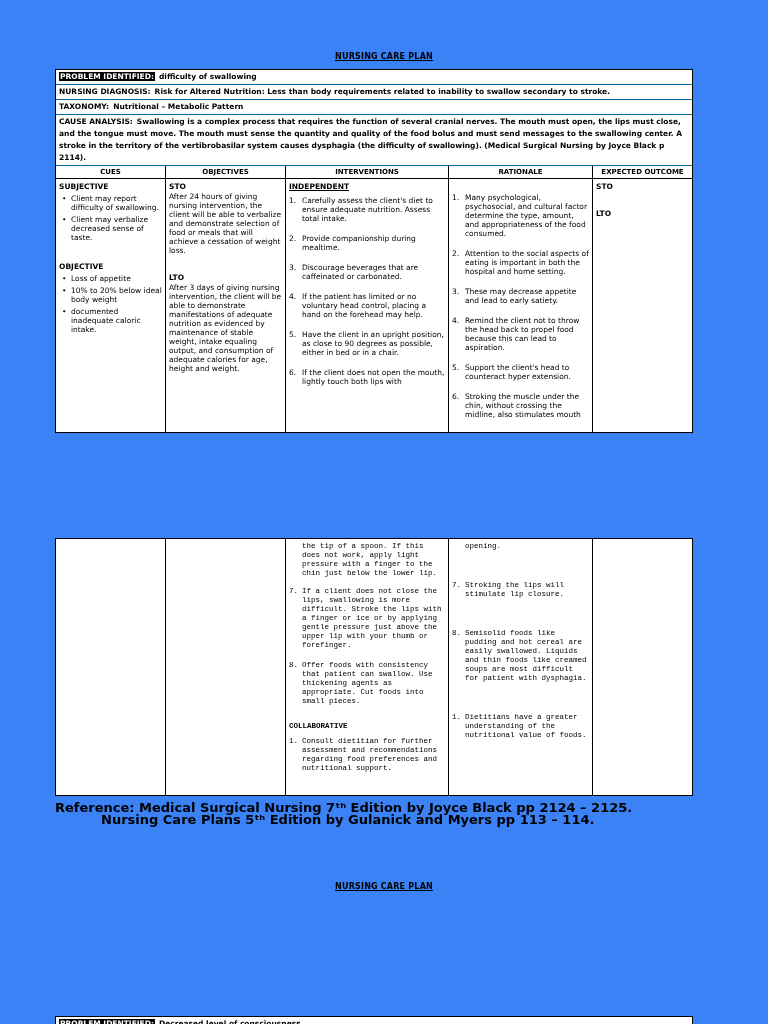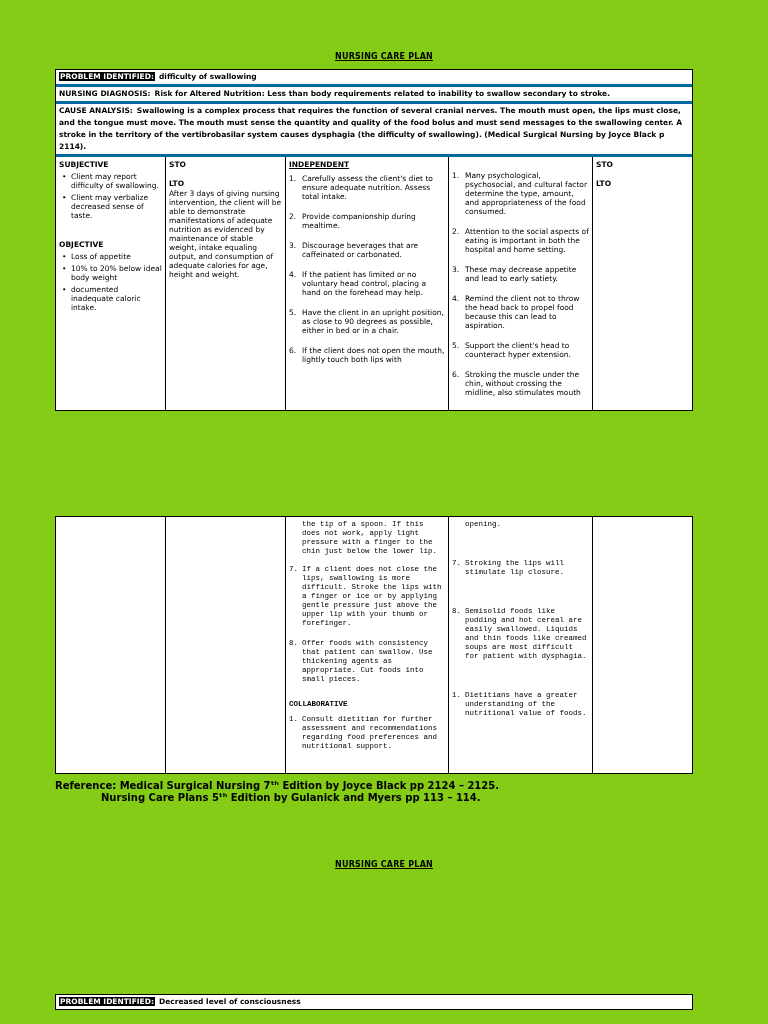--- a/index.html
+++ b/index.html
@@ -9,7 +9,7 @@
     font-family:"DejaVu Sans","Liberation Sans",sans-serif;
     color:#000;
   }
-  .page { position:relative; width:768px; height:1024px; background:#84cc16; }
+  .page { position:relative; width:768px; height:1024px; background:#3b82f6; }
 
   .doc-title {
     text-align:center; font-size:8px; font-weight:bold;

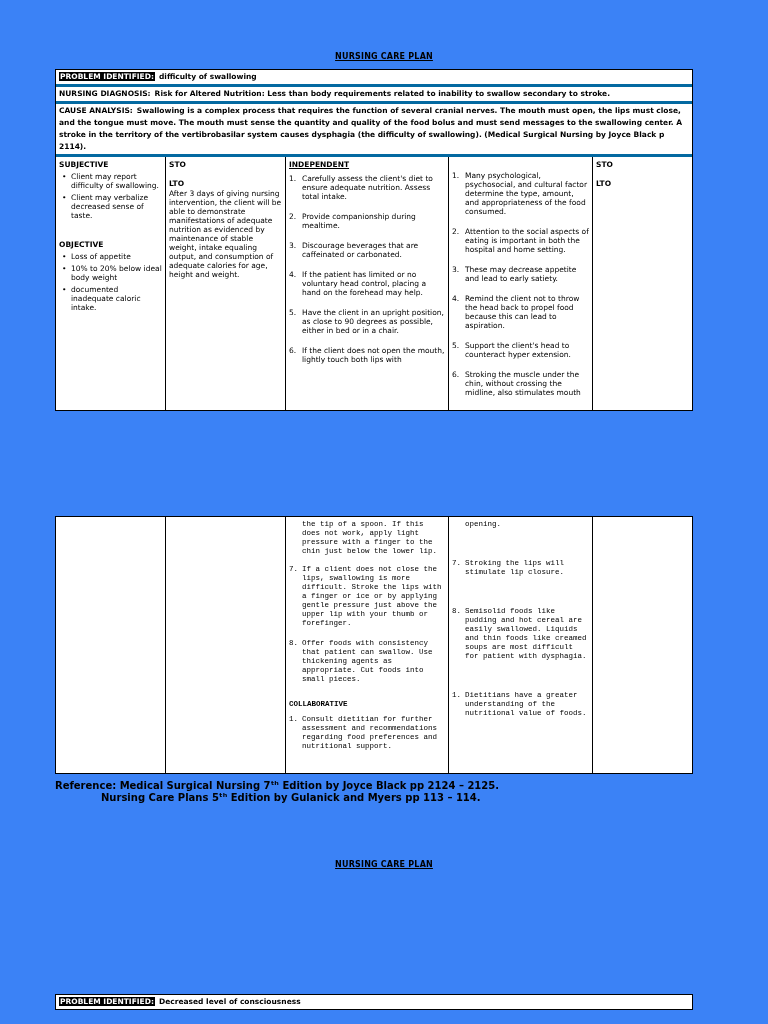--- a/index.html
+++ b/index.html
@@ -24,7 +24,7 @@
   .table-3 { margin-top:125px; }
 
   .meta-row {
-    border-bottom:3px solid #0369a1;
+    border-bottom:1px solid #0369a1;
     font-size:7.5px; line-height:12px; padding:1px 3px;
     font-weight:bold;
   }

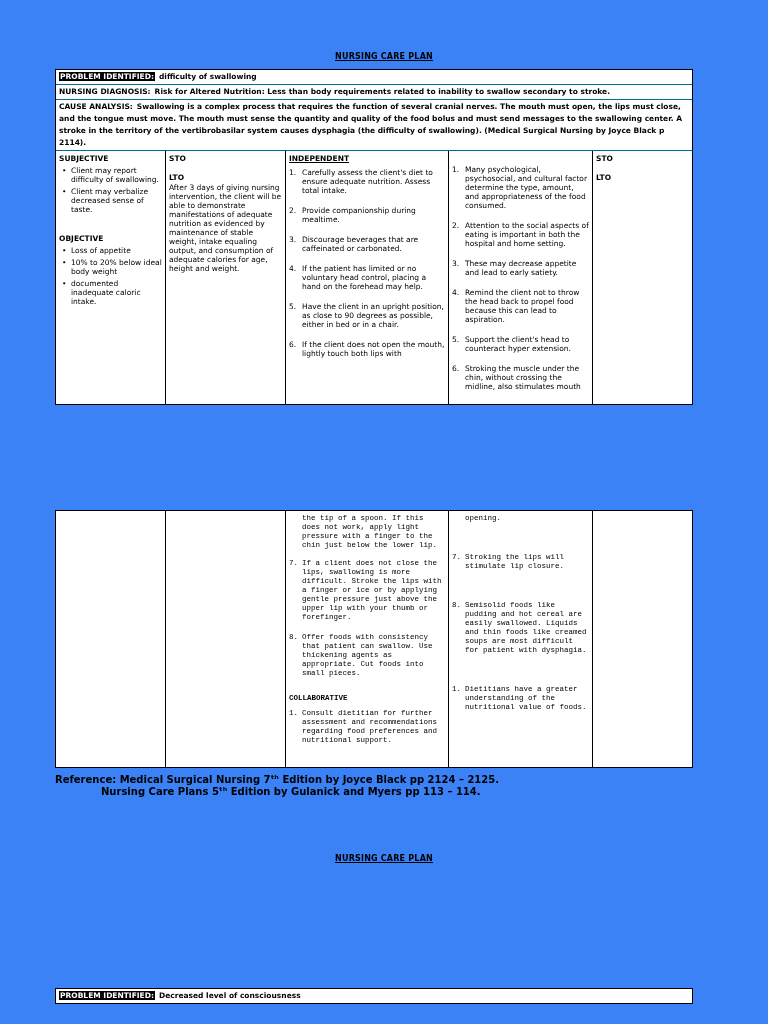--- a/index.html
+++ b/index.html
@@ -96,6 +96,9 @@
       <span class="meta-label">NURSING DIAGNOSIS:</span><span class="meta-value">Risk for Altered Nutrition:  Less than body requirements related to inability to swallow secondary to stroke.</span>
     </div>
 
+    <div class="meta-row">
+      <span class="meta-label">TAXONOMY:</span><span class="meta-value">Nutritional – Metabolic Pattern</span>
+    </div>
 
     <div class="meta-row">
       <span class="meta-label">CAUSE ANALYSIS:</span><span class="meta-value">Swallowing is a complex process that requires the function of several cranial nerves.  The mouth must open, the lips must close, and the tongue must move.  The mouth must sense the quantity and quality of the food bolus and must send messages to the swallowing center.  A stroke in the territory of the vertibrobasilar system causes dysphagia (the difficulty of swallowing).  (Medical Surgical Nursing by Joyce Black p 2114).</span>

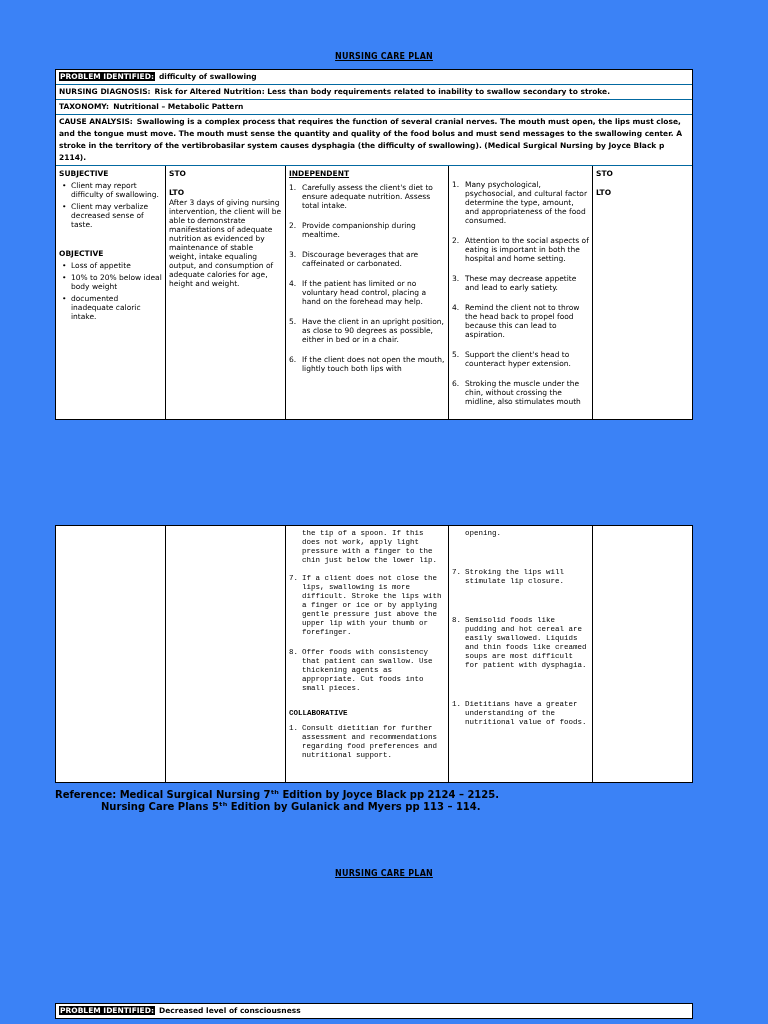--- a/index.html
+++ b/index.html
@@ -104,6 +104,13 @@
       <span class="meta-label">CAUSE ANALYSIS:</span><span class="meta-value">Swallowing is a complex process that requires the function of several cranial nerves.  The mouth must open, the lips must close, and the tongue must move.  The mouth must sense the quantity and quality of the food bolus and must send messages to the swallowing center.  A stroke in the territory of the vertibrobasilar system causes dysphagia (the difficulty of swallowing).  (Medical Surgical Nursing by Joyce Black p 2114).</span>
     </div>
 
+    <div class="cols colhead-row">
+      <div class="colh w-cues">CUES</div>
+      <div class="colh w-obj">OBJECTIVES</div>
+      <div class="colh w-int">INTERVENTIONS</div>
+      <div class="colh w-rat">RATIONALE</div>
+      <div class="colh w-out">EXPECTED OUTCOME</div>
+    </div>
 
     <div class="cols body-row-1">
 

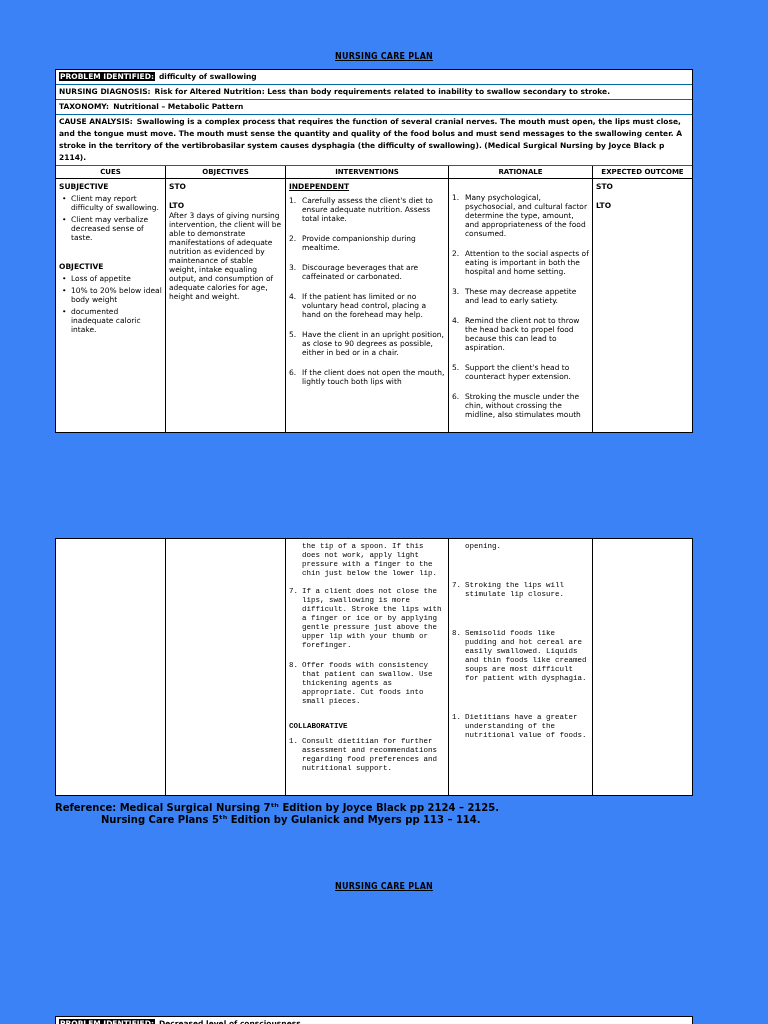--- a/index.html
+++ b/index.html
@@ -130,6 +130,7 @@
 
       <div class="cell w-obj">
         <div class="sec-label">STO</div>
+        <div class="ptext">After 24 hours of giving nursing intervention, the client will be able to verbalize and demonstrate selection of food or meals that will achieve a cessation of weight loss.</div>
         <div class="sec-label mt18">LTO</div>
         <div class="ptext">After 3 days of giving nursing intervention, the client will be able to demonstrate manifestations of adequate nutrition as evidenced by maintenance of stable weight, intake equaling output, and consumption of adequate calories for age, height and weight.</div>
       </div>

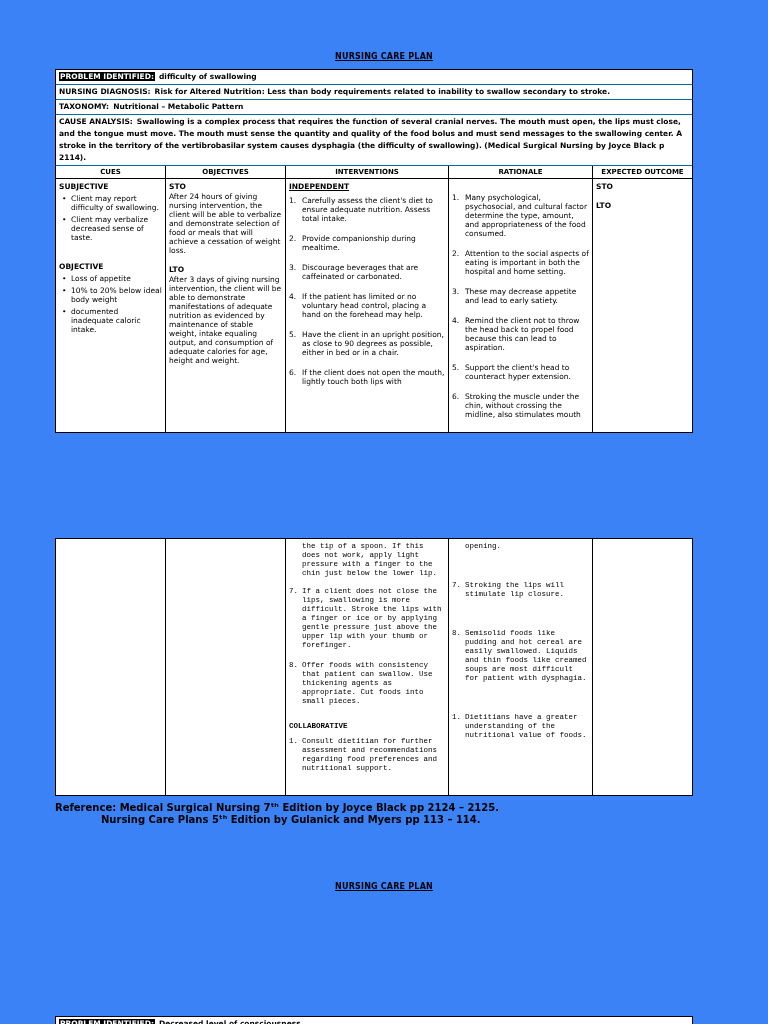--- a/index.html
+++ b/index.html
@@ -54,7 +54,7 @@
 
   .sec-label { font-weight:bold; }
   .mb5  { margin-bottom:5px;text-decoration:underline; }
-  .mt18 { margin-top:10px; }
+  .mt18 { margin-top:18px; }
   .mt20 { margin-top:20px; }
   .collab-head { margin-top:16px; margin-bottom:6px; }
 

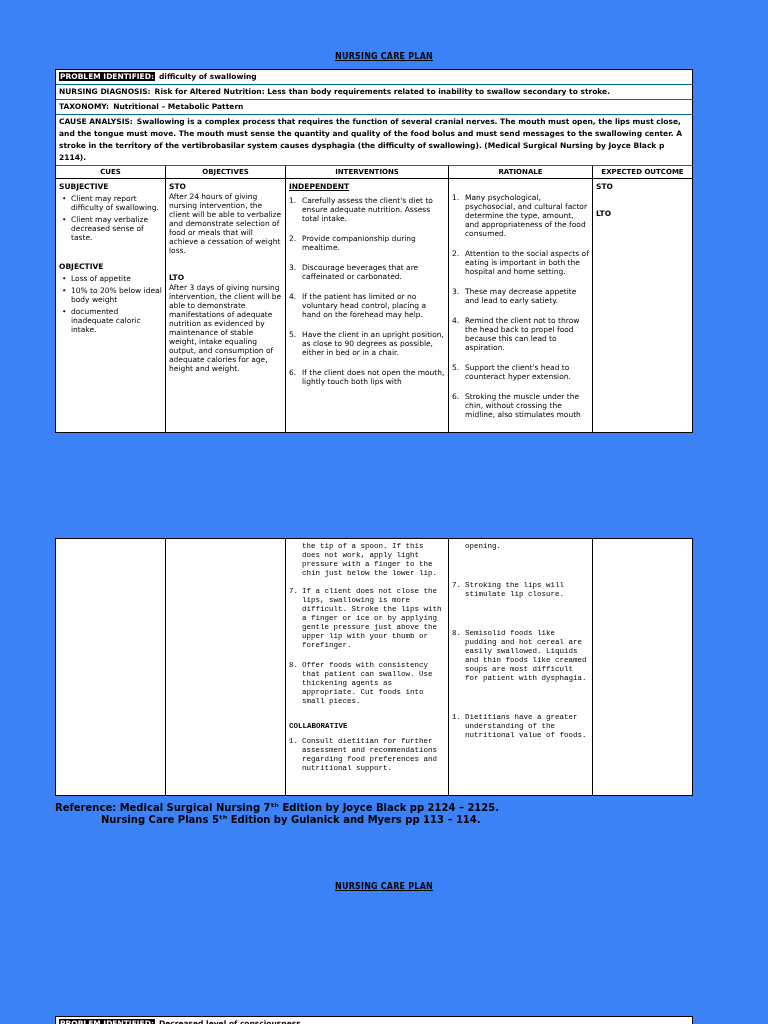--- a/index.html
+++ b/index.html
@@ -75,7 +75,7 @@
 
   .reference {
     margin-top:6px; margin-left:55px;
-    font-size:10px; line-height:12px; font-weight:bold;
+    font-size:13px; line-height:12px; font-weight:bold;
   }
   .ref-line-2 { margin-left:46px; }
 </style>

